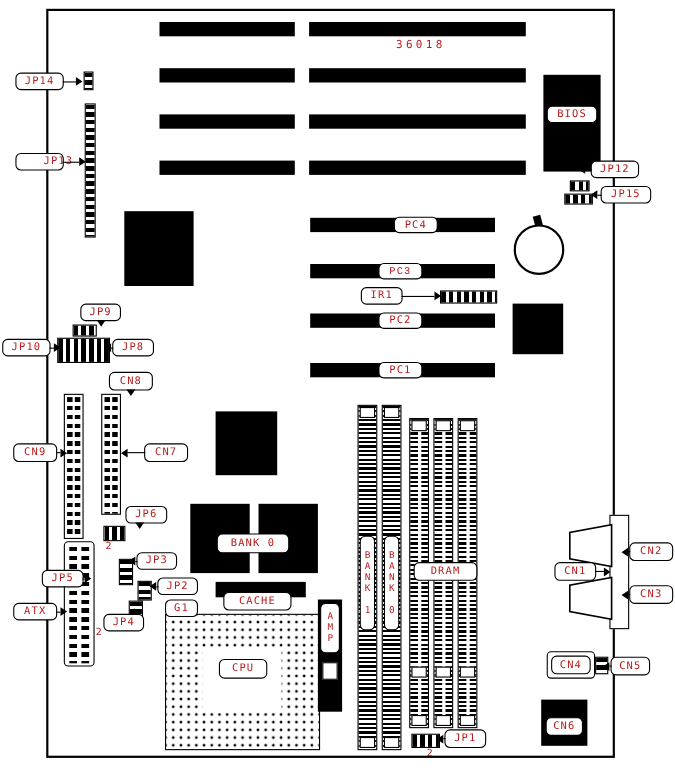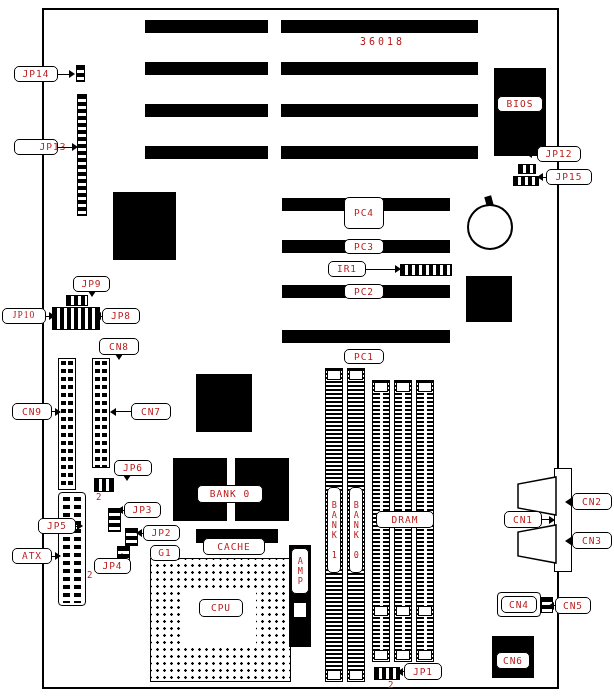--- a/index.html
+++ b/index.html
@@ -71,7 +71,7 @@
   <div class="abs pins-h" style="left:513px;top:176px;width:26px;height:10px;"></div>
 
   <div class="abs bar" style="left:282px;top:198px;width:168px;height:13px;"></div>
-  <div class="abs lab" style="left:344px;top:197px;width:40px;height:32px;">PC4</div>
+  <div class="abs lab" style="left:358px;top:197px;width:40px;height:15px;">PC4</div>
   <div class="abs bar" style="left:282px;top:240px;width:168px;height:13px;"></div>
   <div class="abs lab" style="left:344px;top:239px;width:40px;height:15px;">PC3</div>
   <div class="abs bar" style="left:282px;top:285px;width:168px;height:13px;"></div>

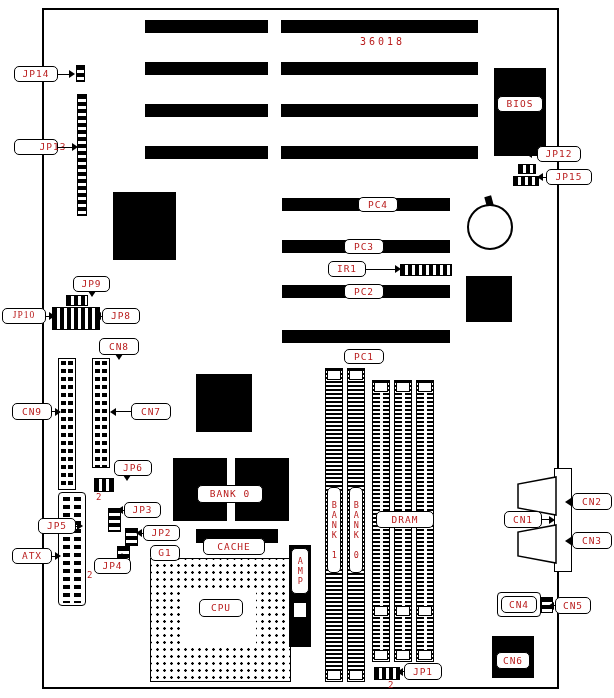--- a/index.html
+++ b/index.html
@@ -73,7 +73,7 @@
   <div class="abs bar" style="left:282px;top:198px;width:168px;height:13px;"></div>
   <div class="abs lab" style="left:358px;top:197px;width:40px;height:15px;">PC4</div>
   <div class="abs bar" style="left:282px;top:240px;width:168px;height:13px;"></div>
-  <div class="abs lab" style="left:344px;top:239px;width:40px;height:15px;">PC3</div>
+  <div class="abs lab" style="left:344px;top:239px;width:40px;height:15px;font-family:Liberation Mono, monospace;">PC3</div>
   <div class="abs bar" style="left:282px;top:285px;width:168px;height:13px;"></div>
   <div class="abs lab" style="left:344px;top:284px;width:40px;height:15px;">PC2</div>
   <div class="abs bar" style="left:282px;top:330px;width:168px;height:13px;"></div>

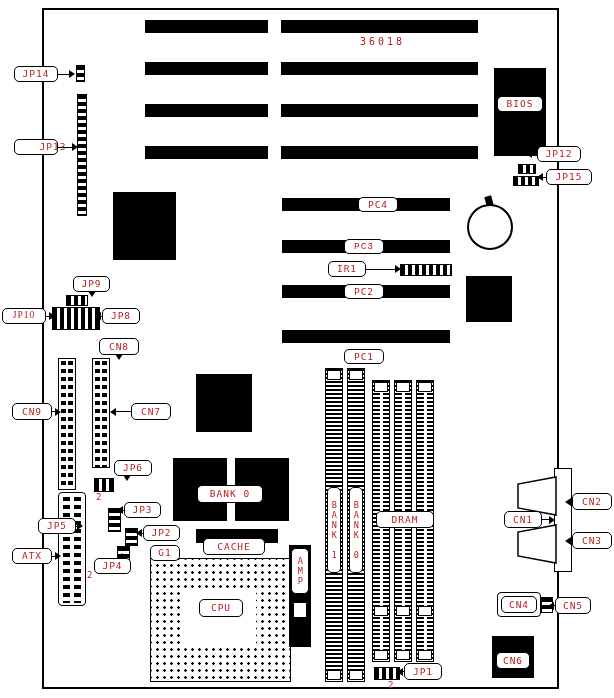--- a/index.html
+++ b/index.html
@@ -90,7 +90,7 @@
 
   <div class="abs lab ar-d" style="left:60px;top:276px;width:37px;height:16px;margin-left:13px;">JP9</div>
   <div class="abs pins-h" style="left:66px;top:295px;width:22px;height:11px;"></div>
-  <div class="abs lab ar-r" style="--ll:4px;left:2px;top:308px;width:44px;height:16px;font-family:Liberation Serif, serif;">JP10</div>
+  <div class="abs lab ar-r" style="--ll:4px;left:2px;top:308px;width:44px;height:16px;">JP10</div>
   <div class="abs pins-h" style="left:52px;top:307px;width:48px;height:23px;"></div>
   <div class="abs lab ar-l" style="--ll:2px;left:102px;top:308px;width:38px;height:16px;">JP8</div>
 

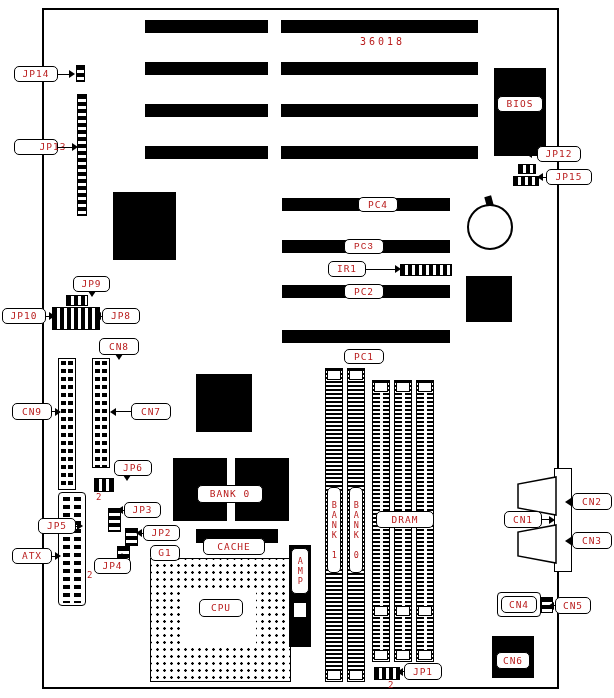--- a/index.html
+++ b/index.html
@@ -77,7 +77,7 @@
   <div class="abs bar" style="left:282px;top:285px;width:168px;height:13px;"></div>
   <div class="abs lab" style="left:344px;top:284px;width:40px;height:15px;">PC2</div>
   <div class="abs bar" style="left:282px;top:330px;width:168px;height:13px;"></div>
-  <div class="abs lab" style="left:344px;top:329px;width:40px;height:15px;margin-top:20px;">PC1</div>
+  <div class="abs lab" style="left:344px;top:329px;width:40px;height:15px;">PC1</div>
 
   <div class="abs lab ar-r" style="--ll:30px;left:328px;top:261px;width:38px;height:16px;">IR1</div>
   <div class="abs pins-h" style="left:400px;top:264px;width:52px;height:12px;"></div>

